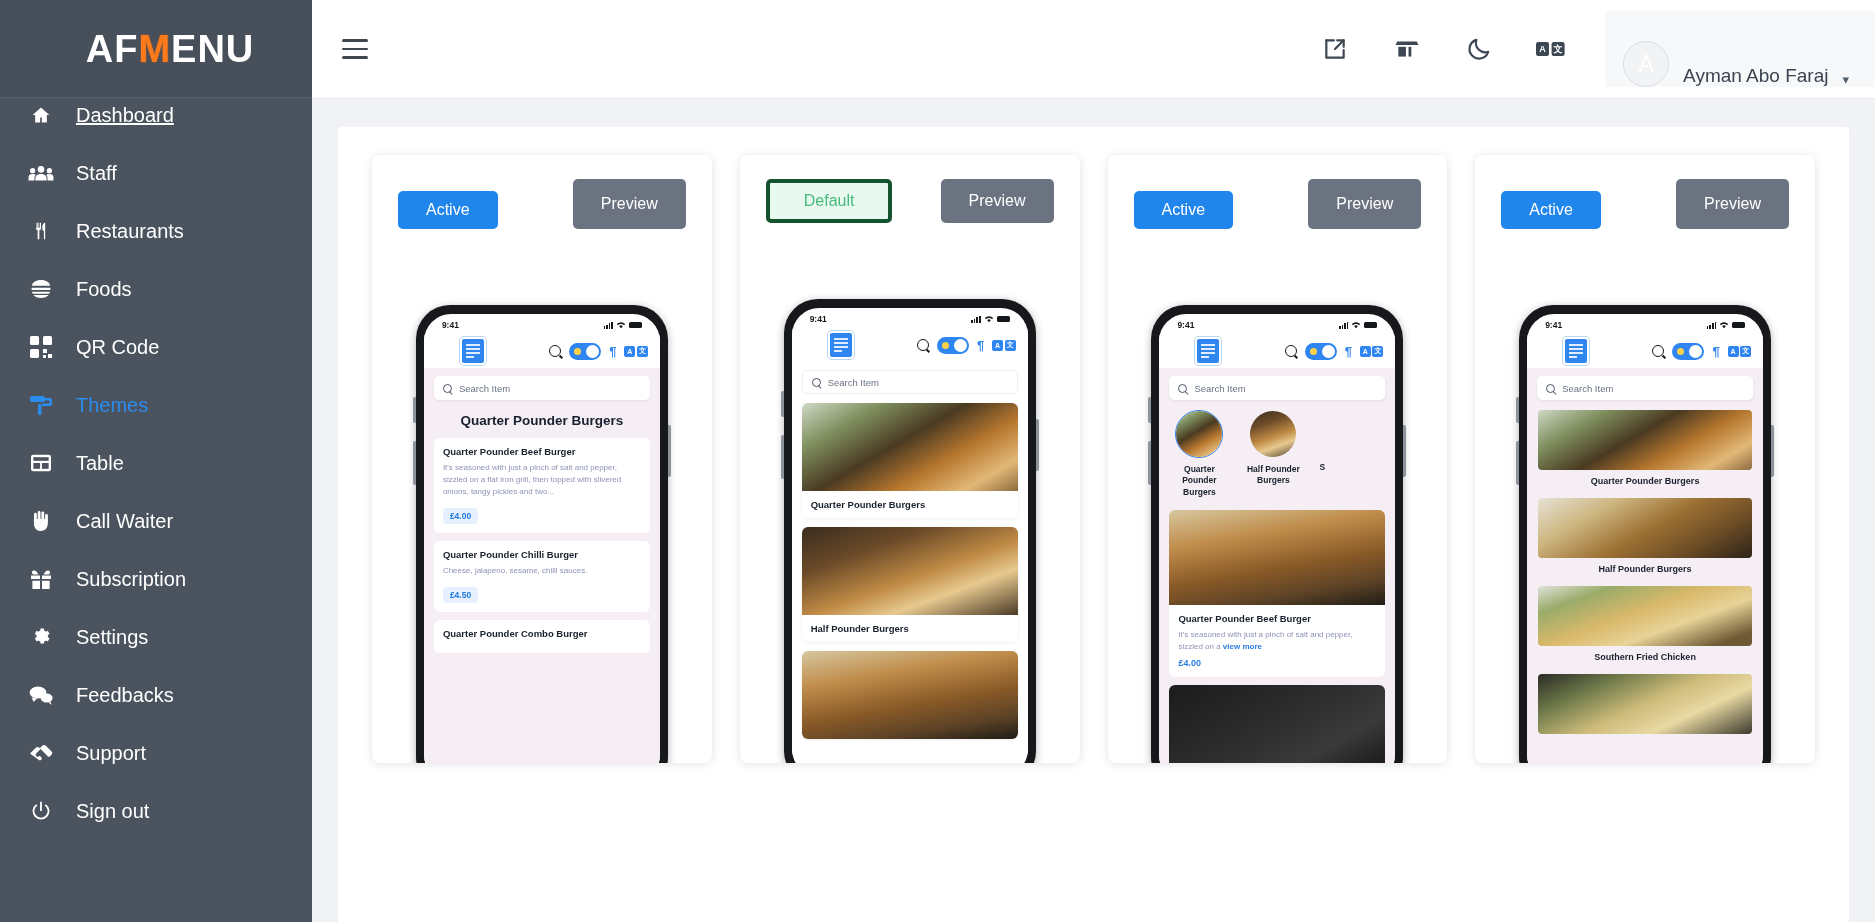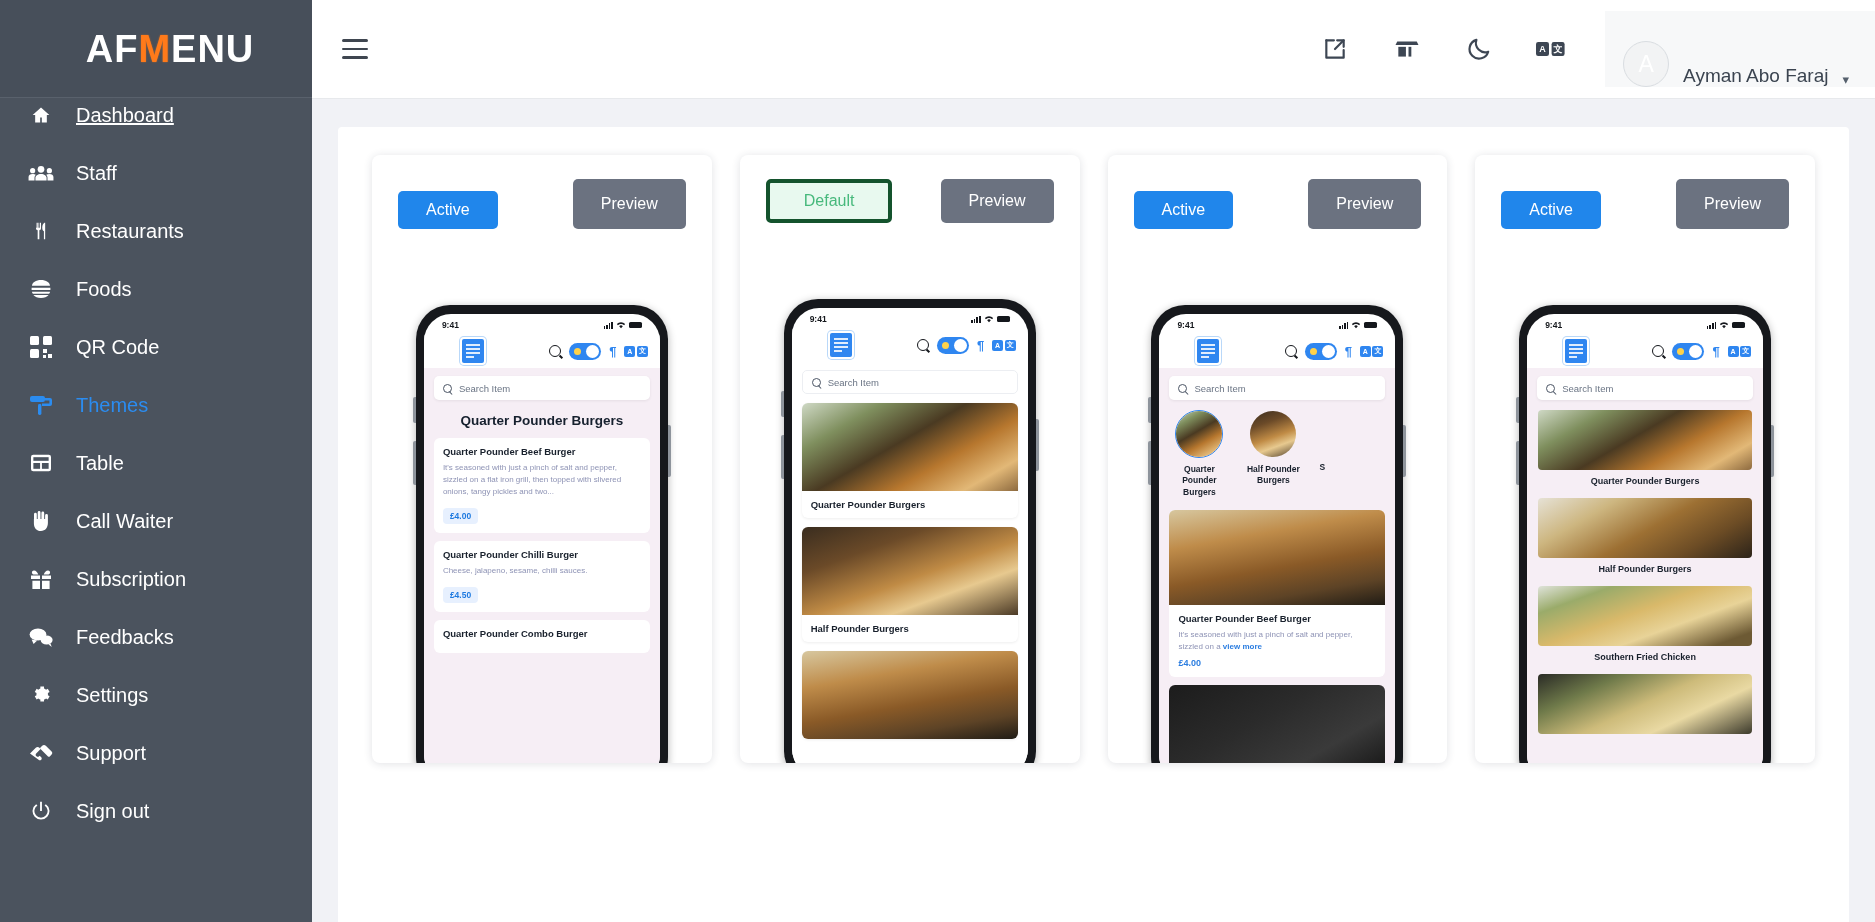--- a/index.html
+++ b/index.html
@@ -308,6 +308,15 @@
 
       <div class="navitem">
         <span class="ic">
+          <svg width="22" height="22" viewBox="0 0 24 24" fill="#fff">
+              <path d="M12 8.4a3.6 3.6 0 1 0 0 7.2 3.6 3.6 0 0 0 0-7.2zm9.4 5-1.9-1.1a7.6 7.6 0 0 0 0-2.6l1.9-1.1-2-3.4-1.9 1.1a7.6 7.6 0 0 0-2.2-1.3V2.8h-4V5a7.6 7.6 0 0 0-2.2 1.3L7.2 5.2l-2 3.4 1.9 1.1a7.6 7.6 0 0 0 0 2.6l-1.9 1.1 2 3.4 1.9-1.1a7.6 7.6 0 0 0 2.2 1.3v2.2h4V17a7.6 7.6 0 0 0 2.2-1.3l1.9 1.1z"></path>
+            </svg>
+        </span>
+        <span class="navlabel">Settings</span>
+      </div>
+
+      <div class="navitem">
+        <span class="ic">
           <svg width="24" height="20" viewBox="0 0 24 20" fill="#fff">
               <ellipse cx="9" cy="7.6" rx="8.4" ry="6"></ellipse>
               <path d="M2.6 12.4 4.6 17l3.6-3.6z"></path>
@@ -316,15 +325,6 @@
             </svg>
         </span>
         <span class="navlabel">Feedbacks</span>
-      </div>
-
-      <div class="navitem">
-        <span class="ic">
-          <svg width="22" height="22" viewBox="0 0 24 24" fill="#fff">
-              <path d="M12 8.4a3.6 3.6 0 1 0 0 7.2 3.6 3.6 0 0 0 0-7.2zm9.4 5-1.9-1.1a7.6 7.6 0 0 0 0-2.6l1.9-1.1-2-3.4-1.9 1.1a7.6 7.6 0 0 0-2.2-1.3V2.8h-4V5a7.6 7.6 0 0 0-2.2 1.3L7.2 5.2l-2 3.4 1.9 1.1a7.6 7.6 0 0 0 0 2.6l-1.9 1.1 2 3.4 1.9-1.1a7.6 7.6 0 0 0 2.2 1.3v2.2h4V17a7.6 7.6 0 0 0 2.2-1.3l1.9 1.1z"></path>
-            </svg>
-        </span>
-        <span class="navlabel">Settings</span>
       </div>
 
       <div class="navitem">

